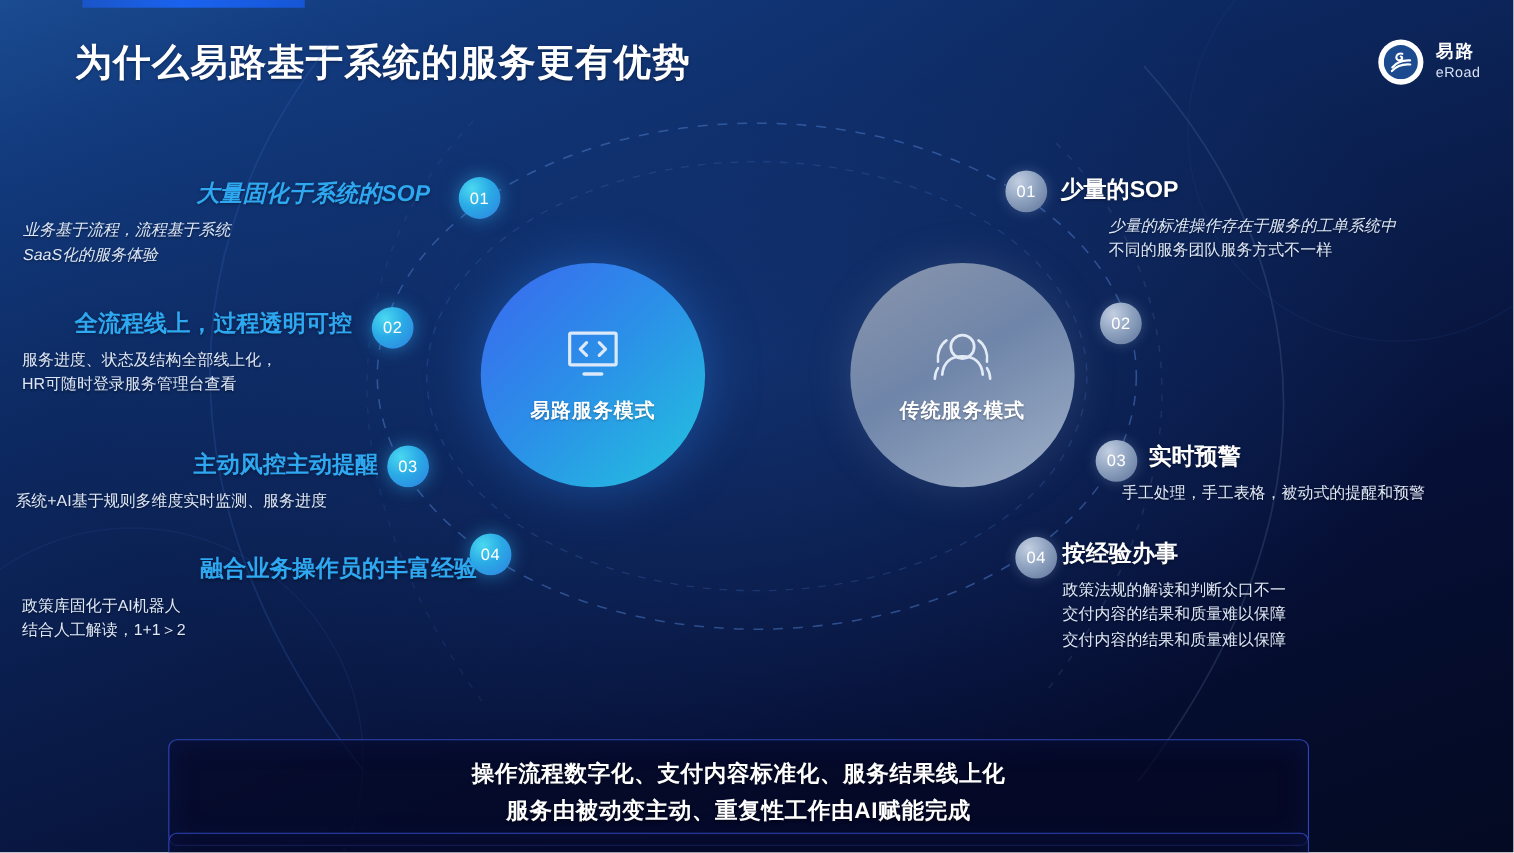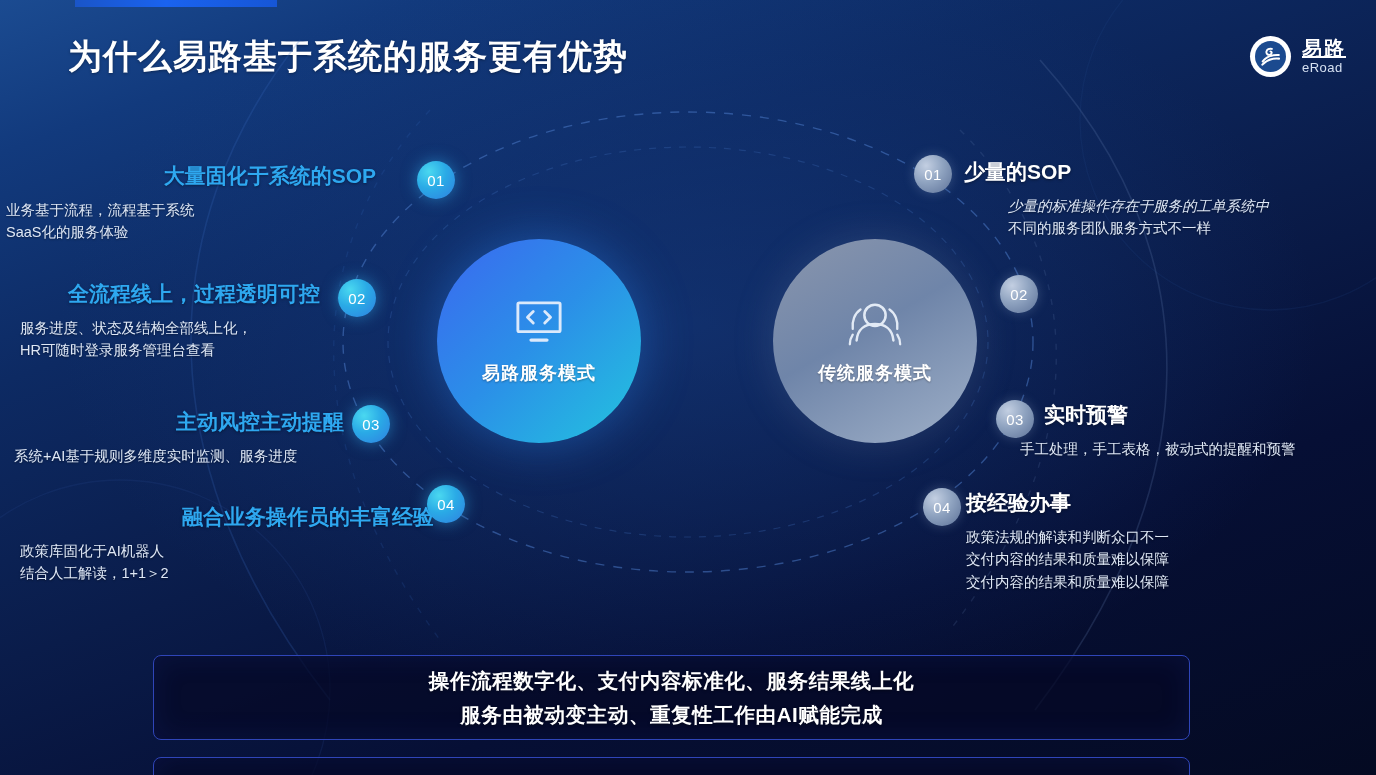--- a/index.html
+++ b/index.html
@@ -38,7 +38,7 @@
     display:flex; align-items:center; justify-content:center;
   }
   #logo-text { line-height:1.05; }
-  #logo-cn { font-size:20px; font-weight:bold; color:#ffffff; letter-spacing:2px;text-decoration:underline; }
+  #logo-cn { font-size:16px; font-weight:bold; color:#ffffff; letter-spacing:2px; }
   #logo-en { font-size:13px; color:#d6e1f2; letter-spacing:.5px; margin-top:2px; }
 
   

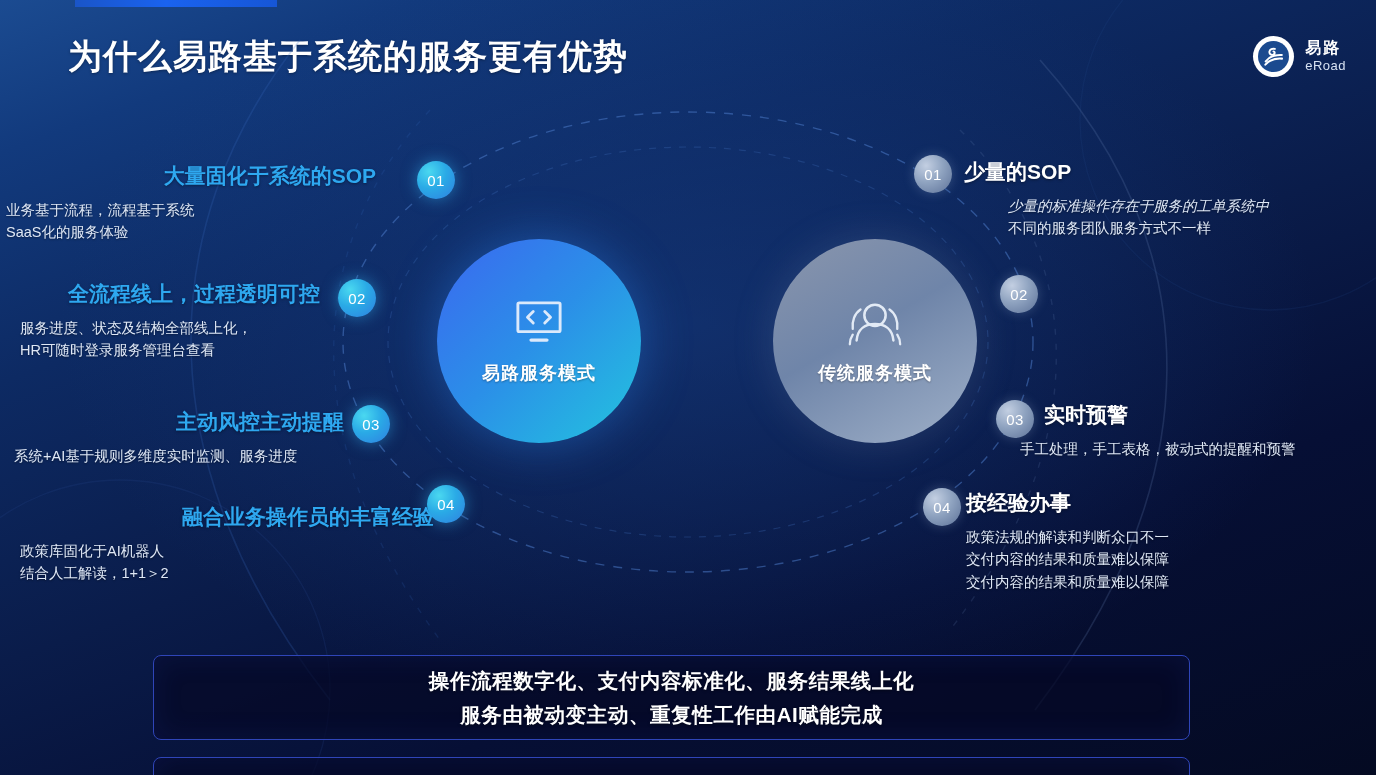--- a/index.html
+++ b/index.html
@@ -177,7 +177,7 @@
     <div class="circle-label">传统服务模式</div>
   </div>
 
-  <div class="item left" style="left:6px; top:162px; width:370px;">
+  <div class="item left" style="left:21px; top:162px; width:370px;font-style:italic;">
     <div class="item-title">大量固化于系统的SOP</div>
     <div class="item-desc" style="margin-top:9px;">业务基于流程，流程基于系统</div>
     <div class="item-desc">SaaS化的服务体验</div>

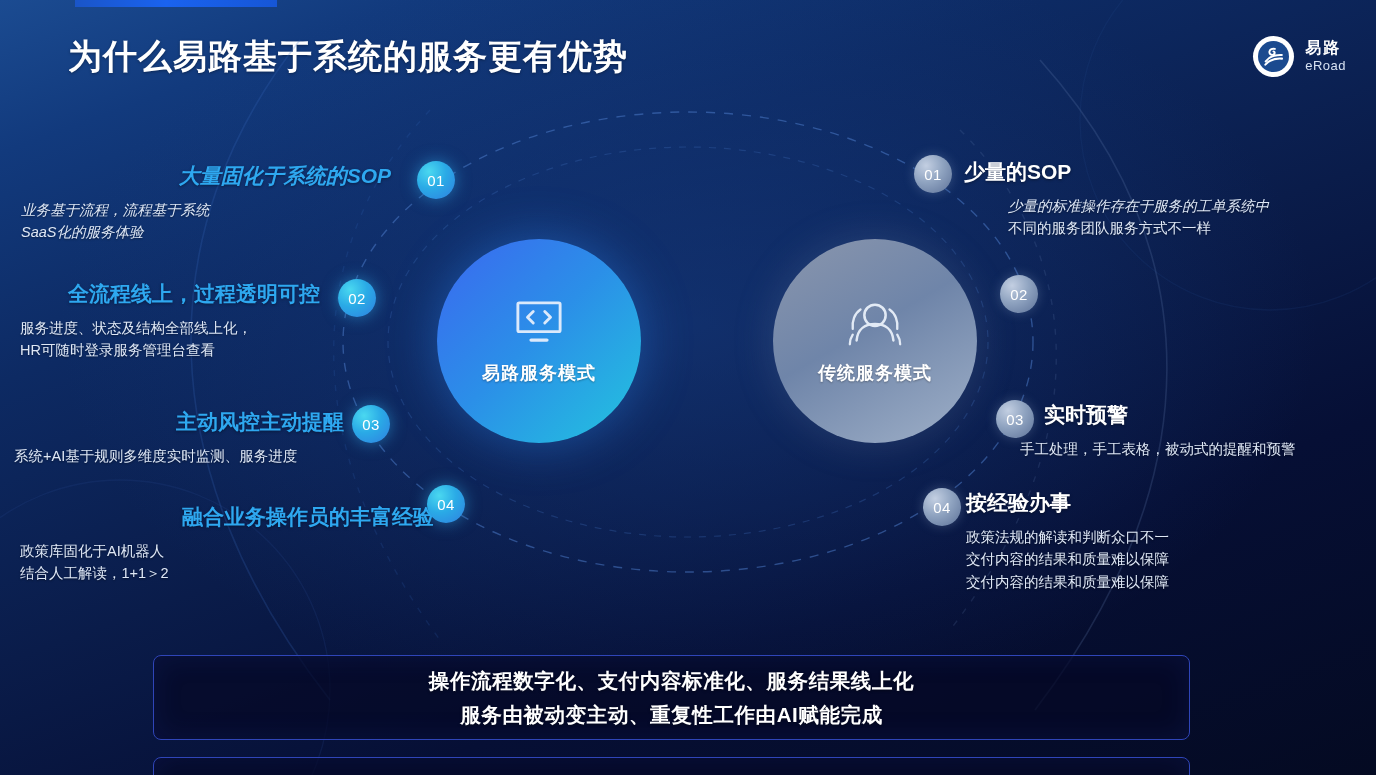--- a/index.html
+++ b/index.html
@@ -104,7 +104,7 @@
     background:rgba(5,8,38,.72);
     box-shadow:inset 0 0 28px rgba(30,50,150,.18);
   }
-  #banner-main { top:655px; height:85px; display:flex; align-items:center; justify-content:center; }
+  #banner-main { top:672px; height:97px; display:flex; align-items:center; justify-content:center; }
   #banner-second { top:757px; height:50px; }
   .banner-line {
     font-size:20.5px; color:#ffffff; font-weight:bold; text-align:center;

